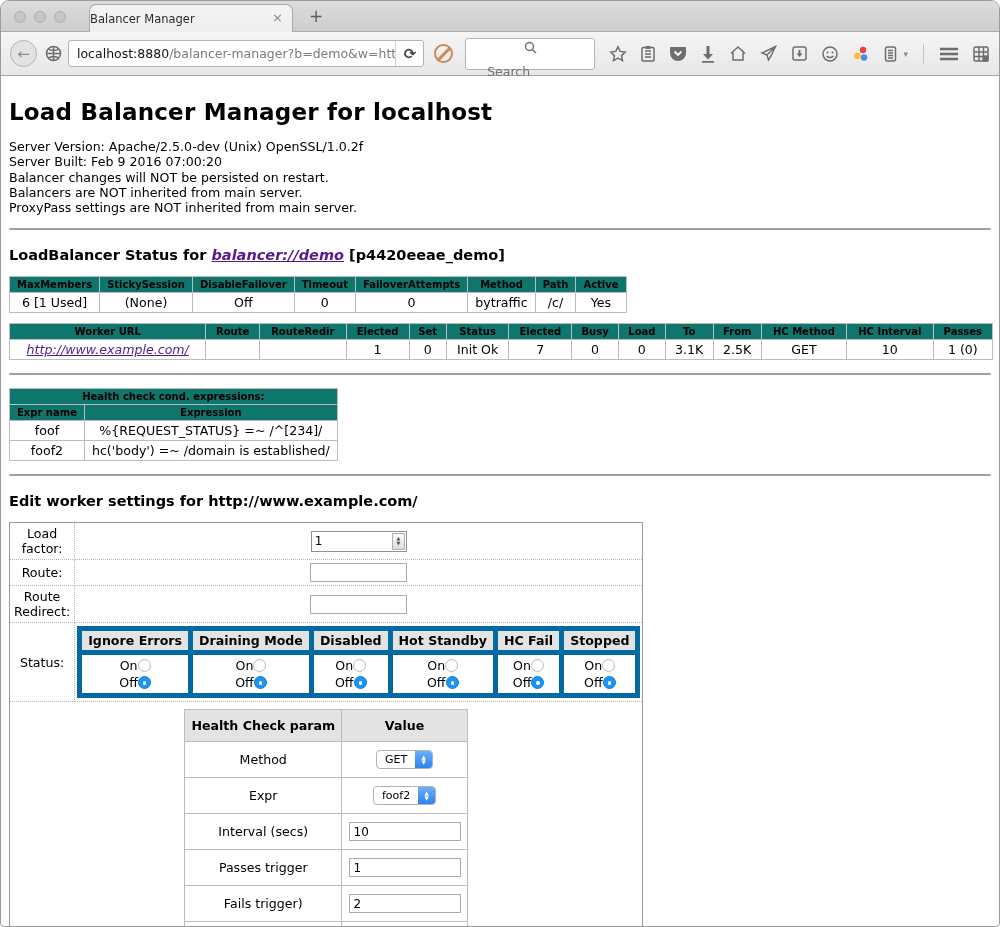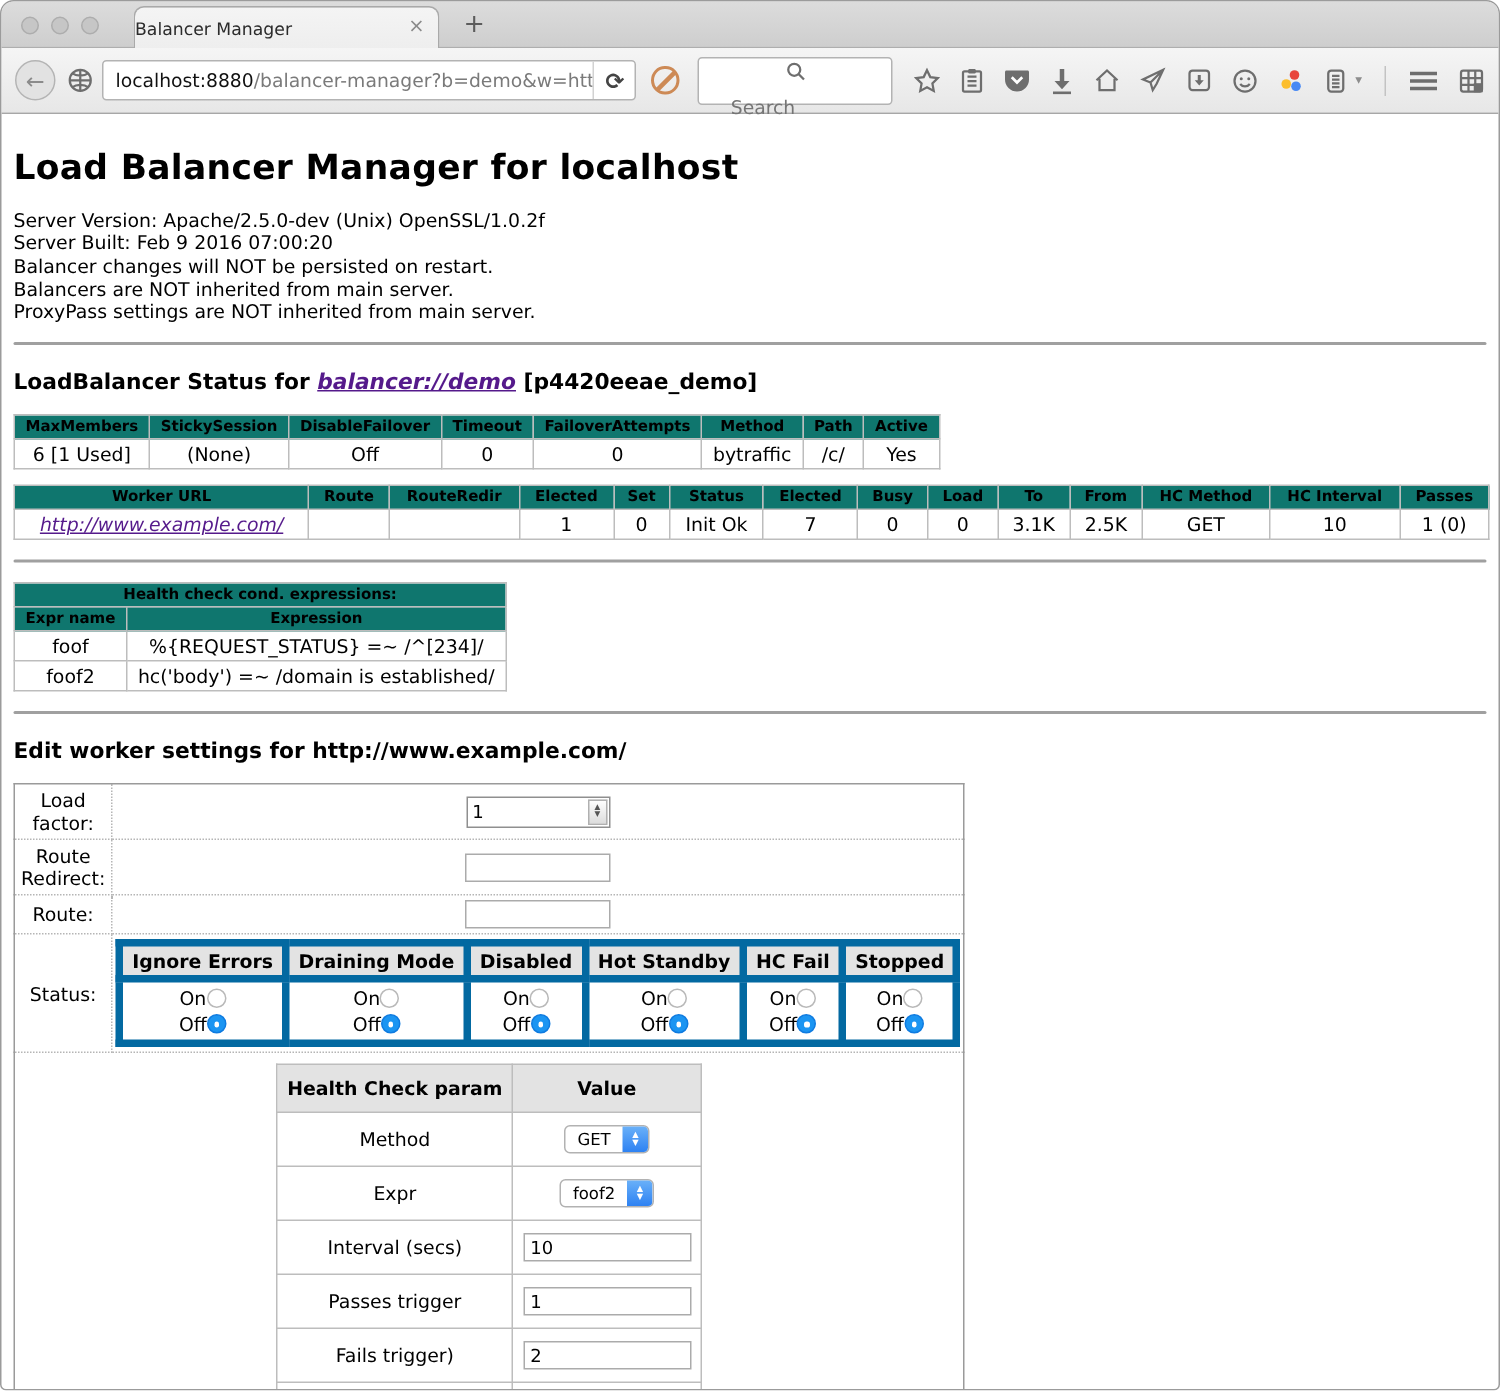--- a/index.html
+++ b/index.html
@@ -341,11 +341,11 @@
         </td>
       </tr>
       <tr>
+        <td class="lblcol">Route:</td>
+        <td><input class="txt" value="" style=""></td>
+      </tr>
+      <tr>
         <td class="lblcol">Route Redirect:</td>
-        <td><input class="txt" value="" style=""></td>
-      </tr>
-      <tr>
-        <td class="lblcol">Route:</td>
         <td><input class="txt" value="" style=""></td>
       </tr>
       <tr>

